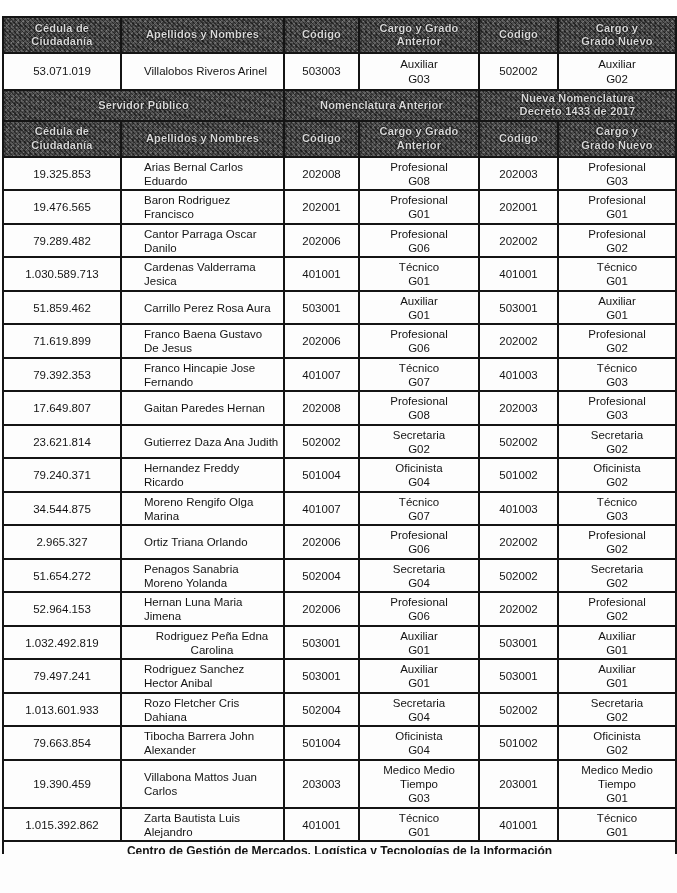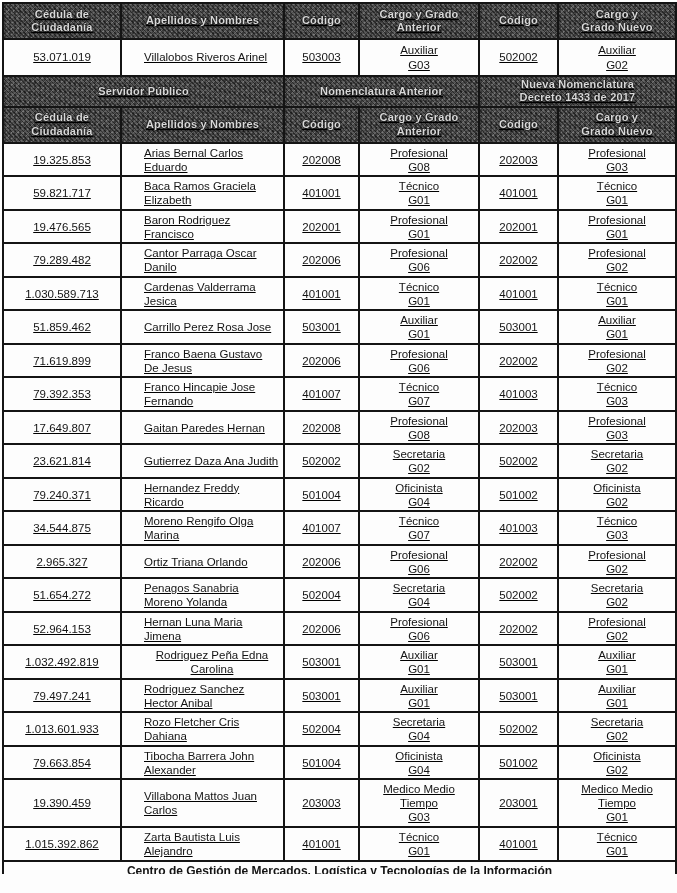--- a/index.html
+++ b/index.html
@@ -13,7 +13,7 @@
   }
   table.doc{
     border-collapse:collapse;table-layout:fixed;
-    width:673px;margin:2px 0 0 2px;text-decoration:underline;
+    width:673px;margin:16px 0 0 2px;
   }
   td,th{
     border:2px solid #141414;

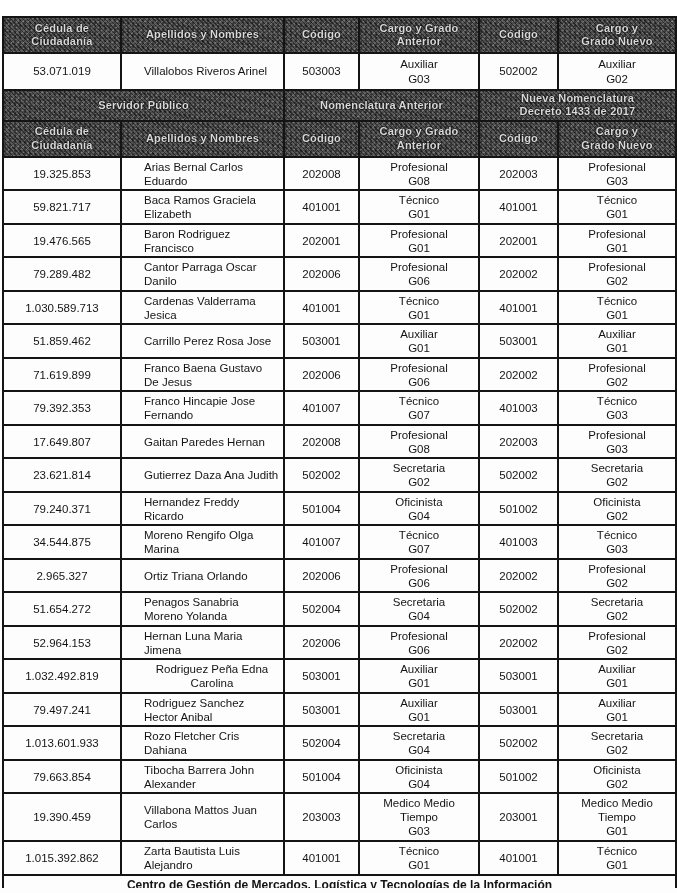--- a/index.html
+++ b/index.html
@@ -124,16 +124,6 @@
 G03</td>
         </tr>
         <tr>
-          <td style="height: 29.5px;">59.821.717</td>
-          <td class="name" style="height: 29.5px;">Baca Ramos Graciela Elizabeth</td>
-          <td style="height: 29.5px;">401001</td>
-          <td style="height: 29.5px;">Técnico
-G01</td>
-          <td style="height: 29.5px;">401001</td>
-          <td style="height: 29.5px;">Técnico
-G01</td>
-        </tr>
-        <tr>
           <td style="height: 29.5px;">19.476.565</td>
           <td class="name" style="height: 29.5px;">Baron Rodriguez Francisco</td>
           <td style="height: 29.5px;">202001</td>

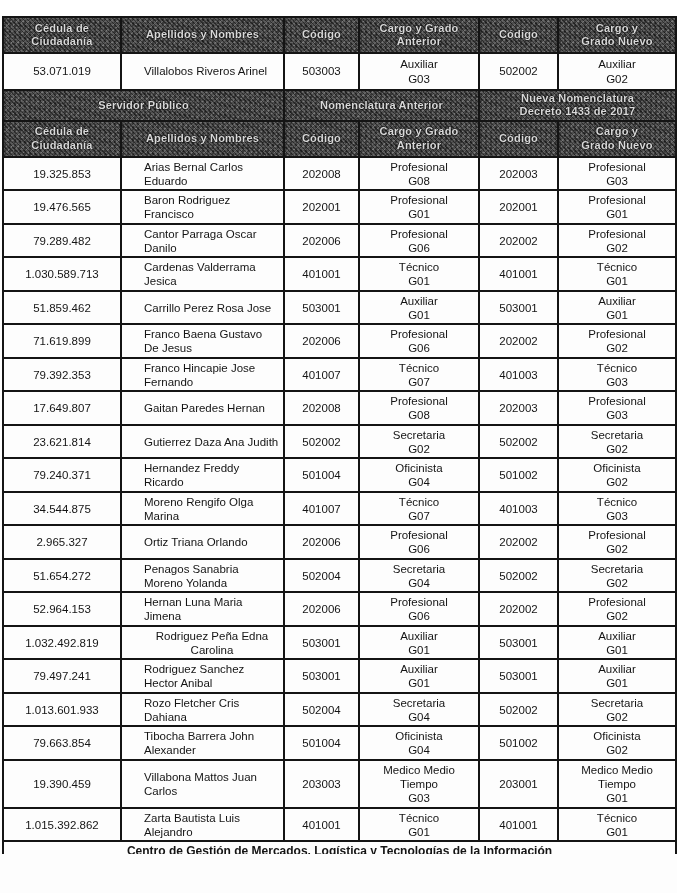--- a/index.html
+++ b/index.html
@@ -155,7 +155,7 @@
         </tr>
         <tr>
           <td style="height: 29.5px;">51.859.462</td>
-          <td class="name" style="height: 29.5px;">Carrillo Perez Rosa Jose</td>
+          <td class="name" style="height: 29.5px;">Carrillo Perez Rosa Aura</td>
           <td style="height: 29.5px;">503001</td>
           <td style="height: 29.5px;">Auxiliar
 G01</td>

